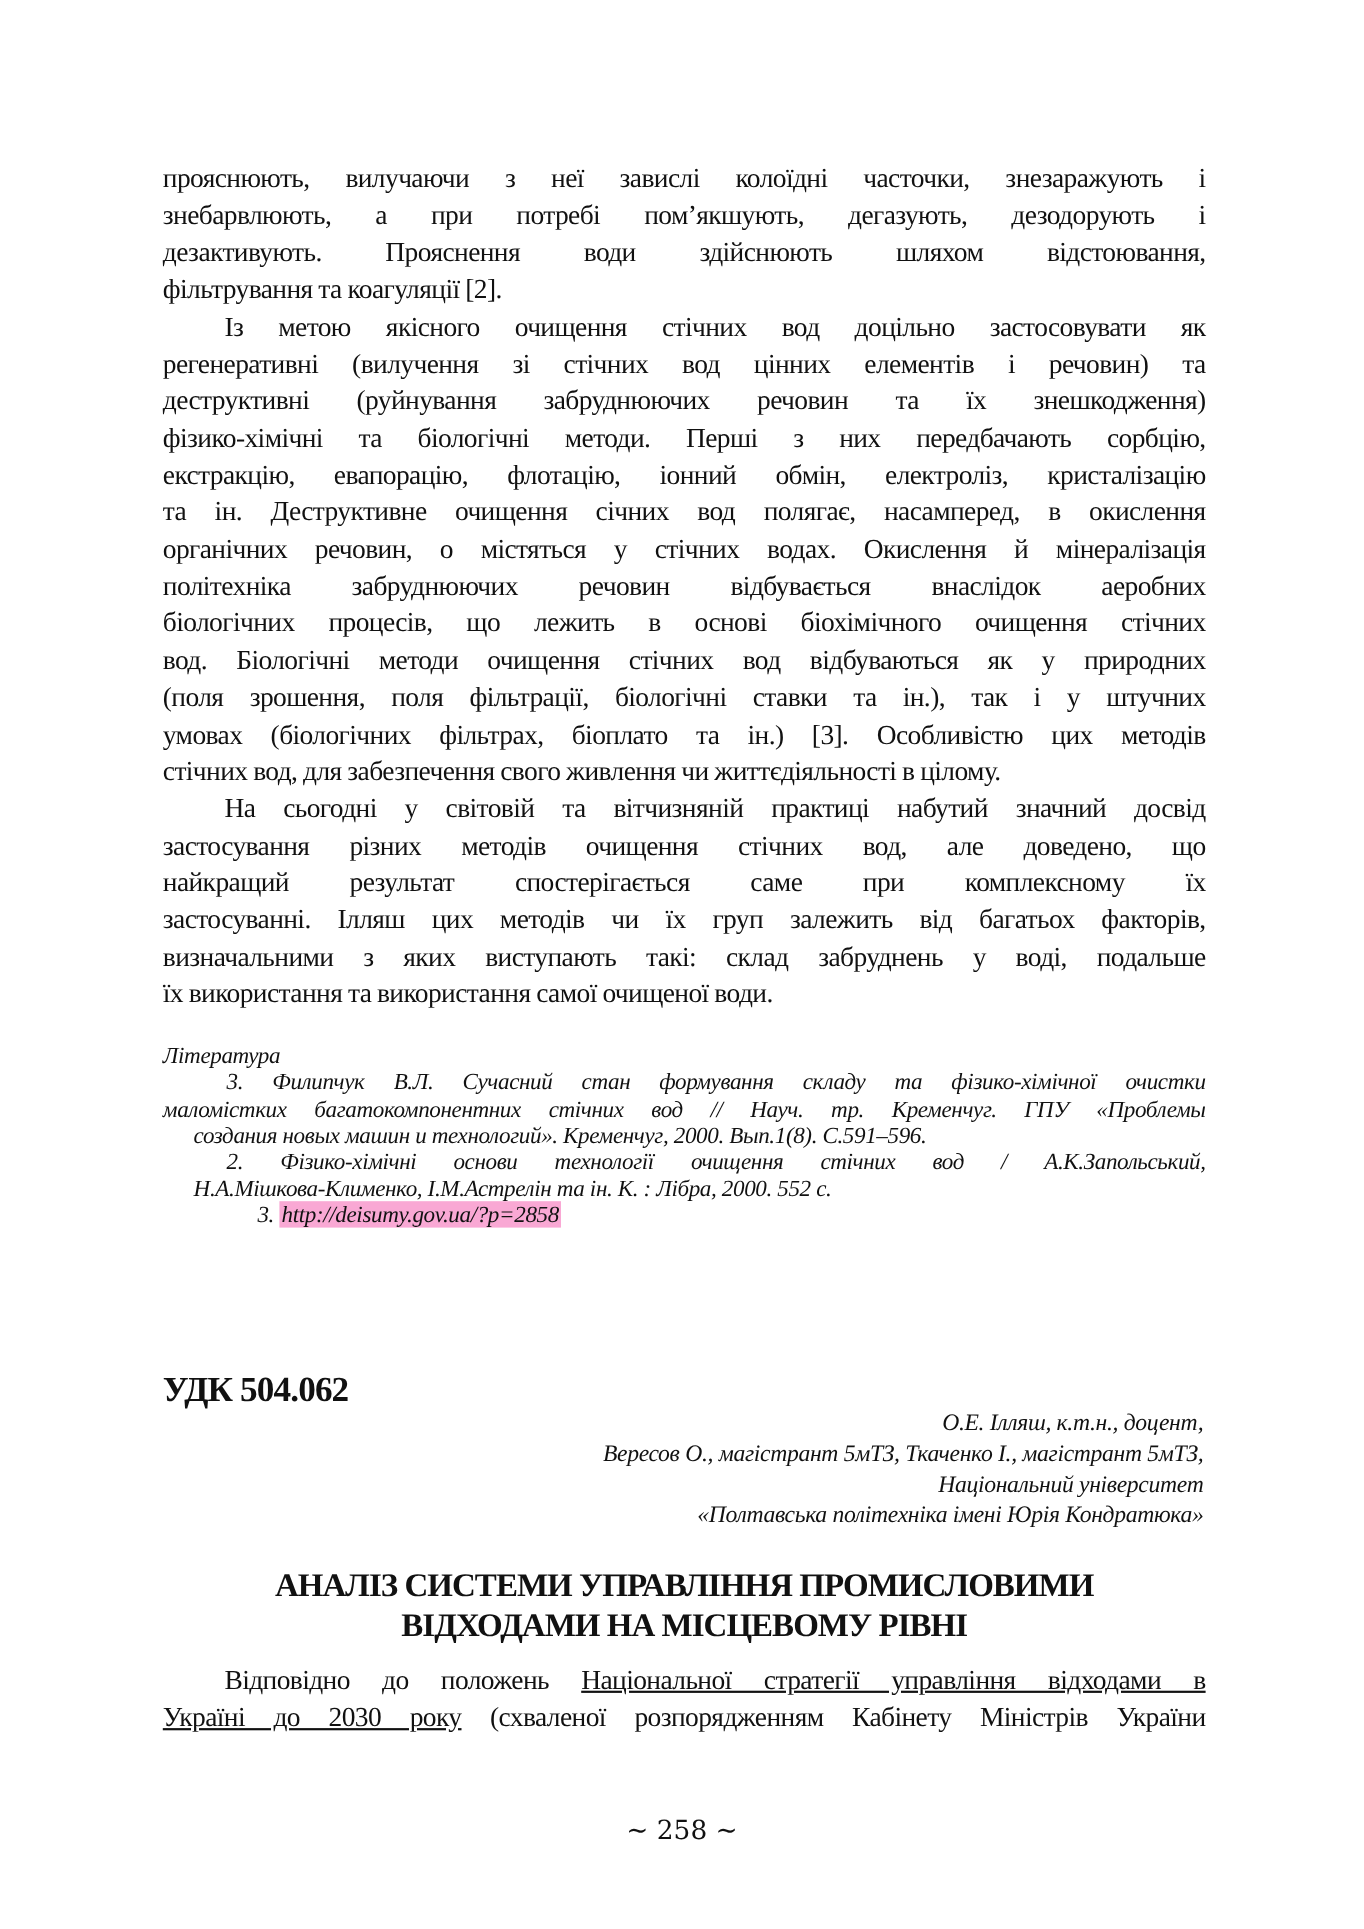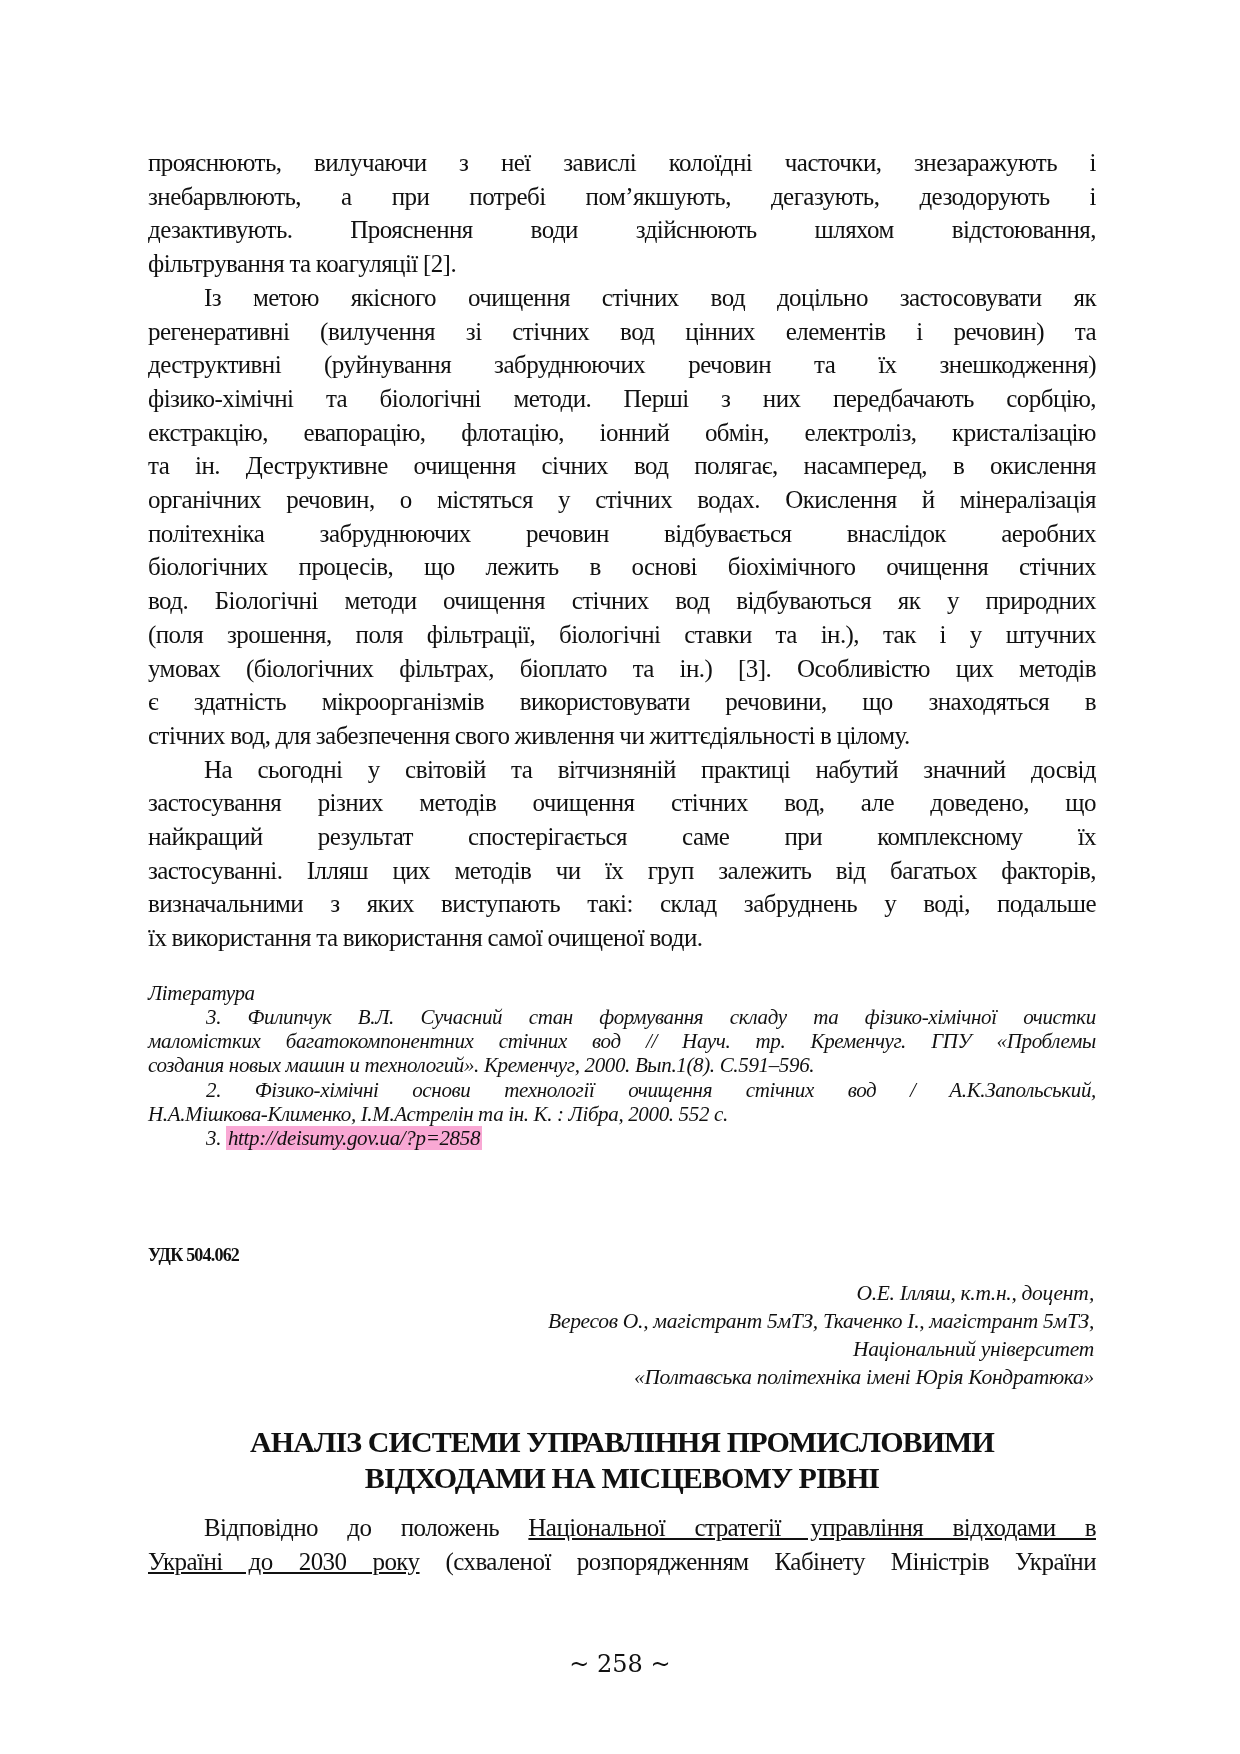--- a/index.html
+++ b/index.html
@@ -138,7 +138,6 @@
     <span class="line">вод. Біологічні методи очищення стічних вод відбуваються як у природних</span>
     <span class="line">(поля зрошення, поля фільтрації, біологічні ставки та ін.), так і у штучних</span>
     <span class="line">умовах (біологічних фільтрах, біоплато та ін.) [3]. Особливістю цих методів</span>
-    <span class="line">є здатність мікроорганізмів використовувати речовини, що знаходяться в</span>
     <span class="line last">стічних вод, для забезпечення свого живлення чи життєдіяльності в цілому.</span>
   </p>
 

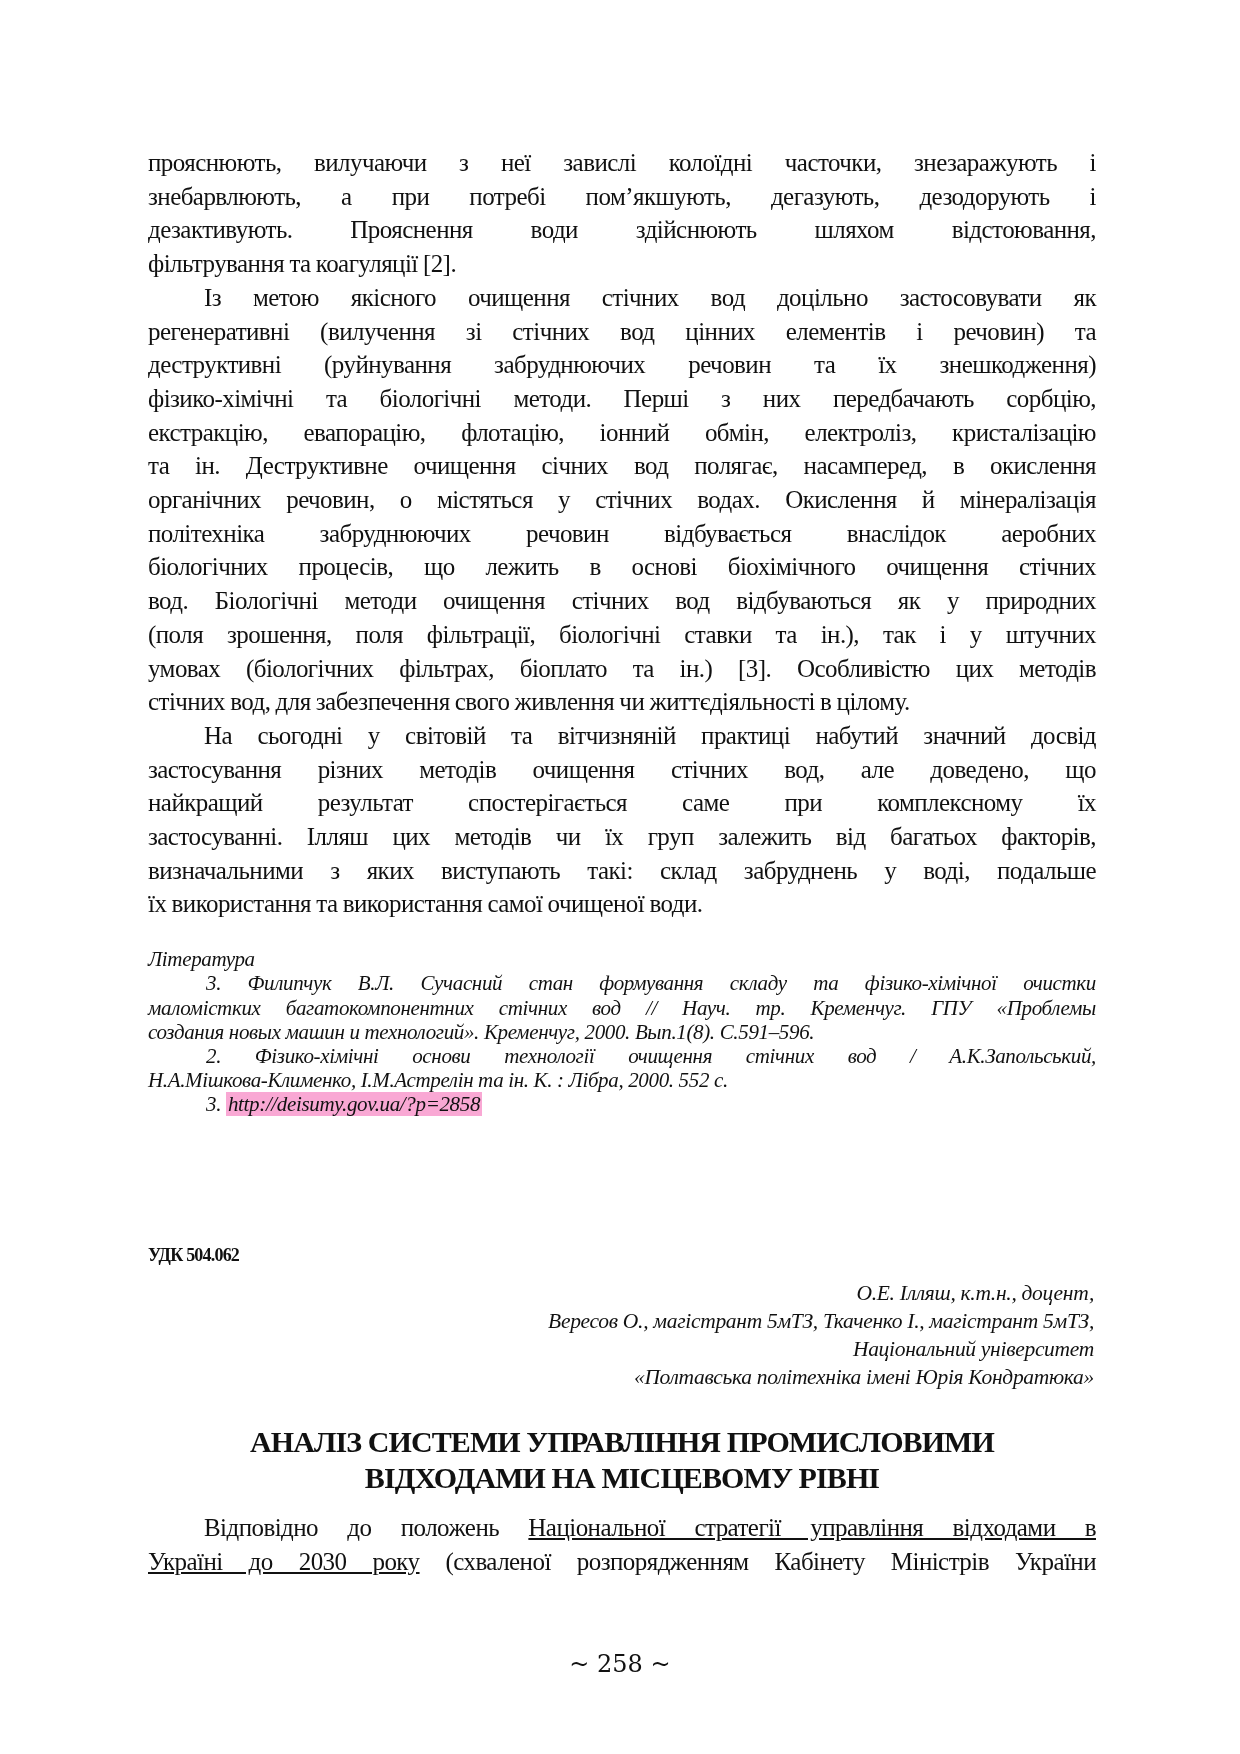--- a/index.html
+++ b/index.html
@@ -59,6 +59,7 @@
     }
     .refs .line.last {
       text-align-last: left;
+      margin-left: 28px;
     }
     .ref-indent { padding-left: 58px; }
     .url-hl {

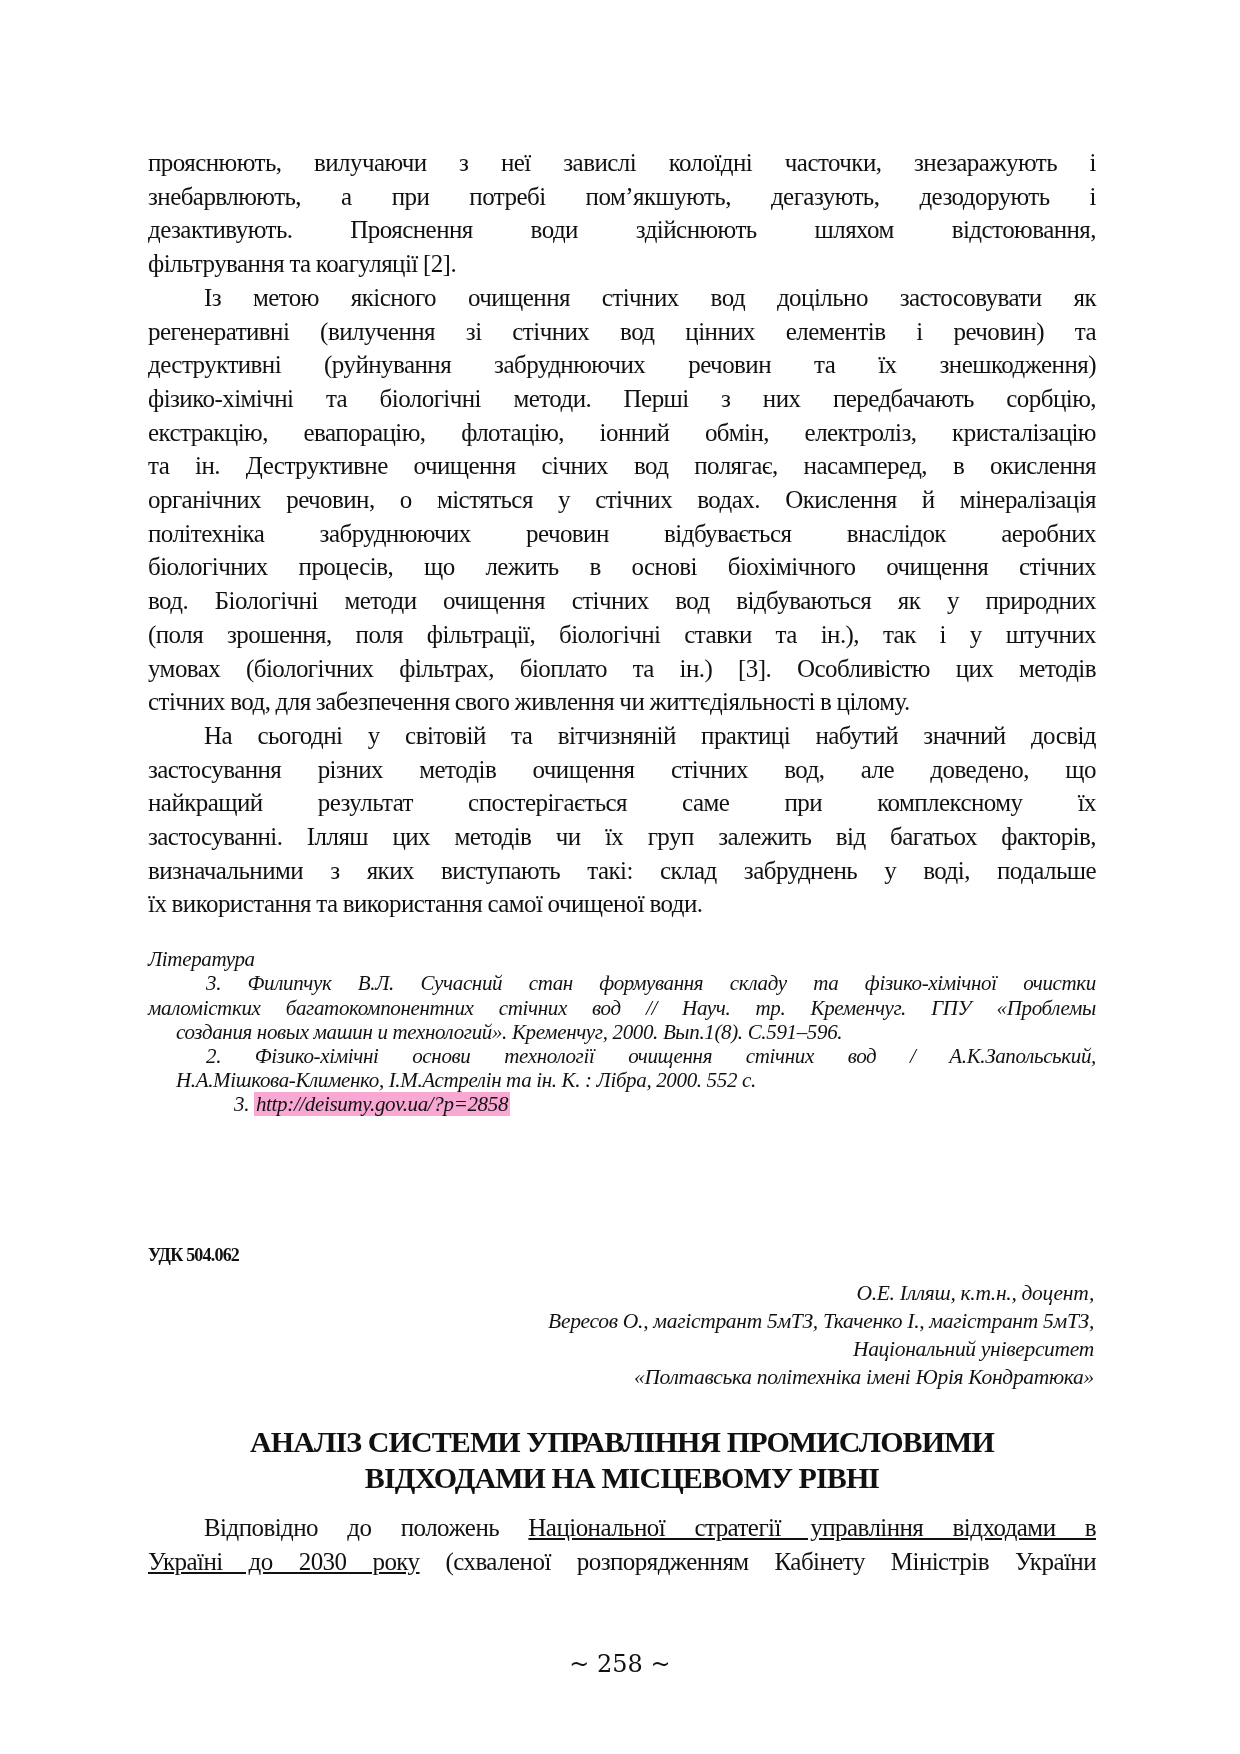--- a/index.html
+++ b/index.html
@@ -71,7 +71,7 @@
       left: 148px;
       top: 1245px;
       font-weight: bold;
-      font-size: 18px;
+      font-size: 32px;
       letter-spacing: -0.8px;
     }
     .authors {

